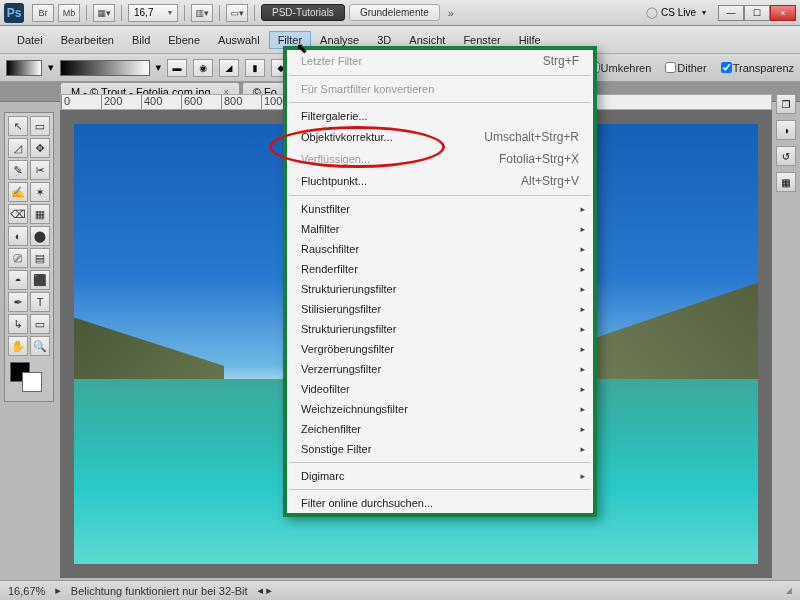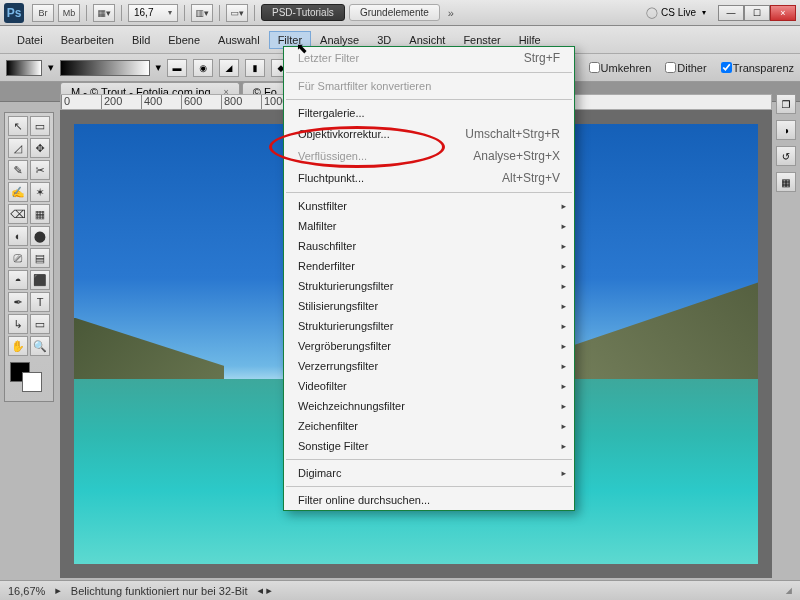--- a/index.html
+++ b/index.html
@@ -57,7 +57,7 @@
 .land-r { position:absolute; right:0; top:36%; width:34%; height:30%; background:linear-gradient(225deg,#556040,#7a8560); clip-path:polygon(0 60%,100% 0,100% 100%,0 100%);}
 
 
-.dropdown { position:absolute; left:283px; top:46px; width:292px; background:#f4f4f4; border:1px solid #15803d; box-shadow:4px 4px 10px rgba(0,0,0,.35); z-index:100;}
+.dropdown { position:absolute; left:283px; top:46px; width:314px; background:#f4f4f4; border:4px solid #15803d; box-shadow:4px 4px 10px rgba(0,0,0,.35); z-index:100;}
 .dd-item { padding:4px 14px; display:flex; align-items:center; color:#222; position:relative;}
 .dd-item.disabled { color:#999;}
 .dd-shortcut { margin-left:auto; color:#666; font-size:12px;}

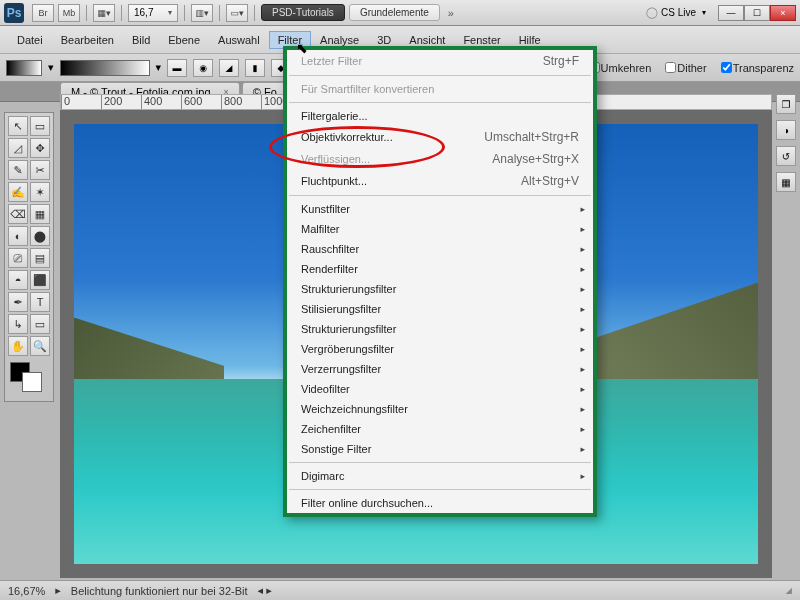--- a/index.html
+++ b/index.html
@@ -243,7 +243,7 @@
     </div>
     <div class="dd-item disabled">
       <span>Verflüssigen...</span>
-      <span class="dd-shortcut">Analyse+Strg+X</span>
+      <span class="dd-shortcut">Fotolia+Strg+X</span>
     </div>
     <div class="dd-item">
       <span>Fluchtpunkt...</span>

